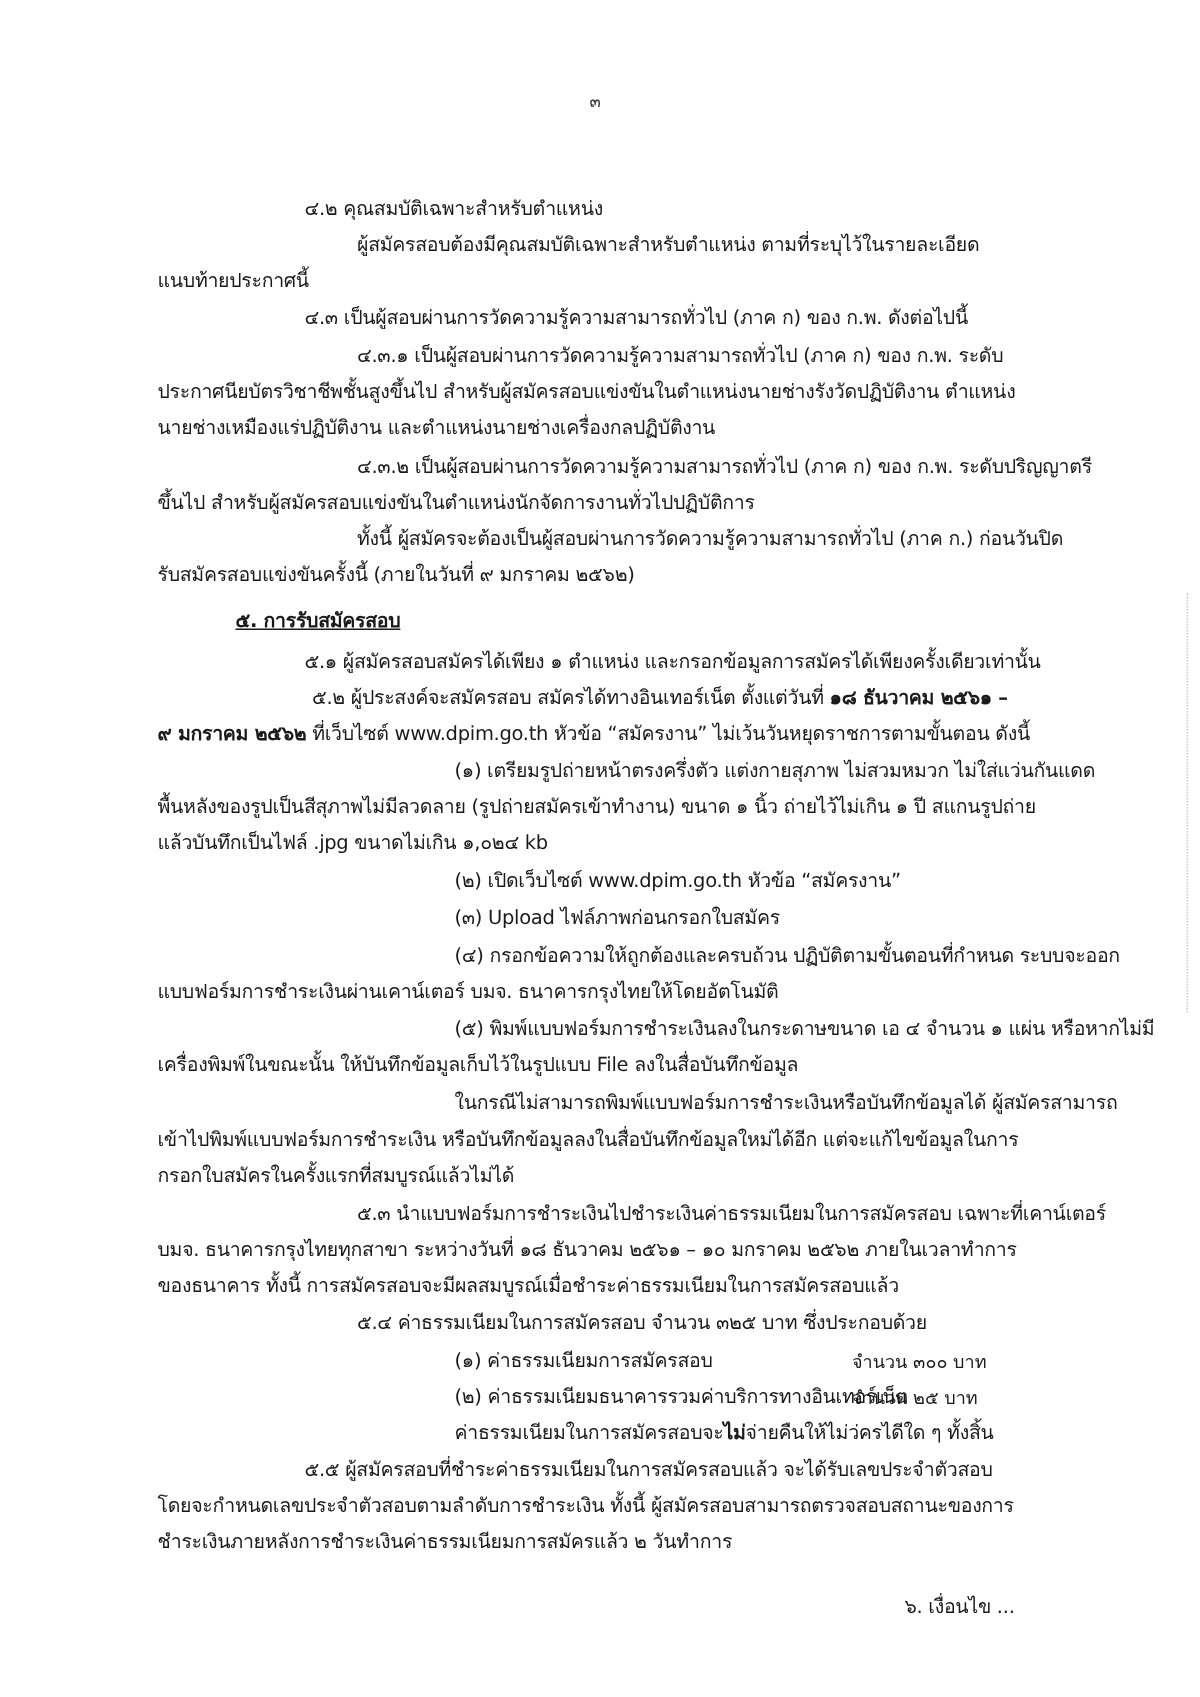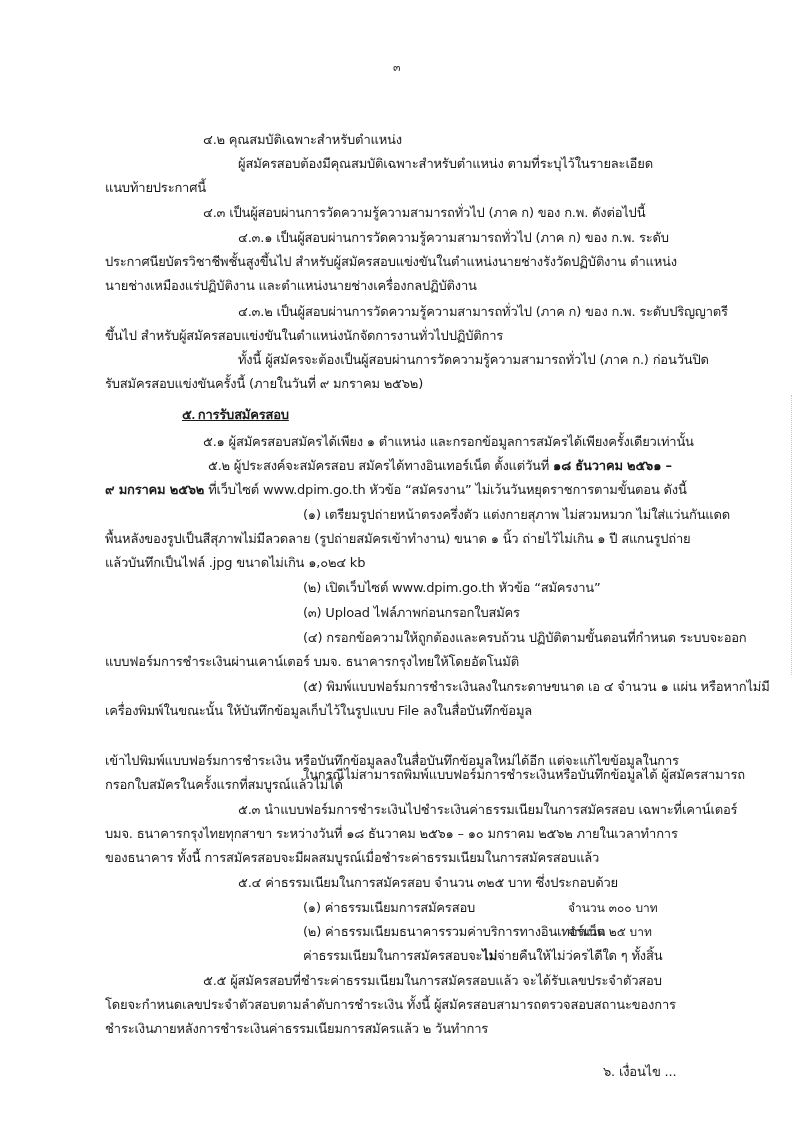--- a/index.html
+++ b/index.html
@@ -42,7 +42,7 @@
   <div class="ln" style="left:238px; top:350px;">ทั้งนี้ ผู้สมัครจะต้องเป็นผู้สอบผ่านการวัดความรู้ความสามารถทั่วไป (ภาค ก.) ก่อนวันปิด</div>
   <div class="ln" style="left:105px; top:374px;">รับสมัครสอบแข่งขันครั้งนี้ (ภายในวันที่ ๙ มกราคม ๒๕๖๒)</div>
 
-  <div class="ln heading" style="left:182px; top:405px;font-family:Liberation Serif, serif;">๕. การรับสมัครสอบ</div>
+  <div class="ln heading" style="left:157px; top:405px;">๕. การรับสมัครสอบ</div>
   <div class="ln" style="left:203px; top:432px;">๕.๑ ผู้สมัครสอบสมัครได้เพียง ๑ ตำแหน่ง และกรอกข้อมูลการสมัครได้เพียงครั้งเดียวเท่านั้น</div>
   <div class="ln" style="left:208px; top:456px;">
     <span>๕.๒ ผู้ประสงค์จะสมัครสอบ สมัครได้ทางอินเทอร์เน็ต ตั้งแต่วันที่ </span><span class="b">๑๘ ธันวาคม ๒๕๖๑ –</span>

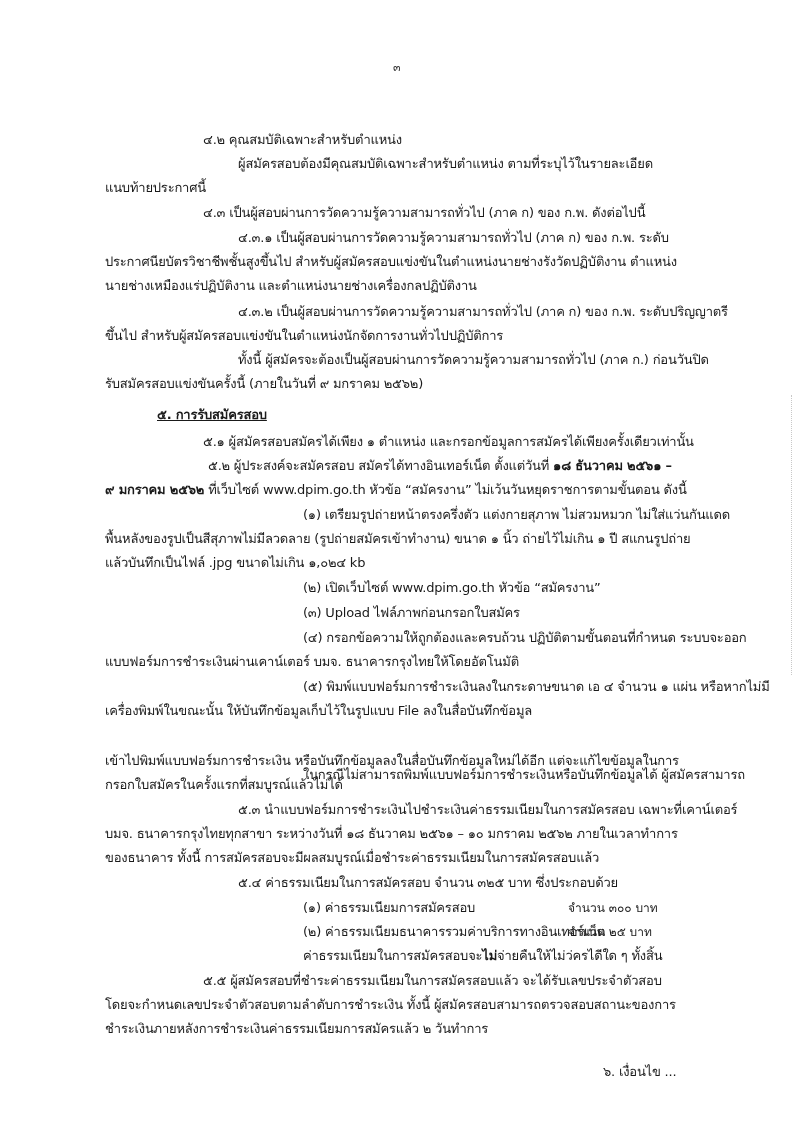--- a/index.html
+++ b/index.html
@@ -61,7 +61,7 @@
   <div class="ln" style="left:303px; top:677px;">(๕) พิมพ์แบบฟอร์มการชำระเงินลงในกระดาษขนาด เอ ๔ จำนวน ๑ แผ่น หรือหากไม่มี</div>
   <div class="ln" style="left:105px; top:701px;">เครื่องพิมพ์ในขณะนั้น ให้บันทึกข้อมูลเก็บไว้ในรูปแบบ File ลงในสื่อบันทึกข้อมูล</div>
 
-  <div class="ln" style="left:303px; top:765px;">ในกรณีไม่สามารถพิมพ์แบบฟอร์มการชำระเงินหรือบันทึกข้อมูลได้ ผู้สมัครสามารถ</div>
+  <div class="ln" style="left:303px; top:726px;">ในกรณีไม่สามารถพิมพ์แบบฟอร์มการชำระเงินหรือบันทึกข้อมูลได้ ผู้สมัครสามารถ</div>
   <div class="ln" style="left:105px; top:751px;">เข้าไปพิมพ์แบบฟอร์มการชำระเงิน หรือบันทึกข้อมูลลงในสื่อบันทึกข้อมูลใหม่ได้อีก แต่จะแก้ไขข้อมูลในการ</div>
   <div class="ln" style="left:105px; top:775px;">กรอกใบสมัครในครั้งแรกที่สมบูรณ์แล้วไม่ได้</div>
 

